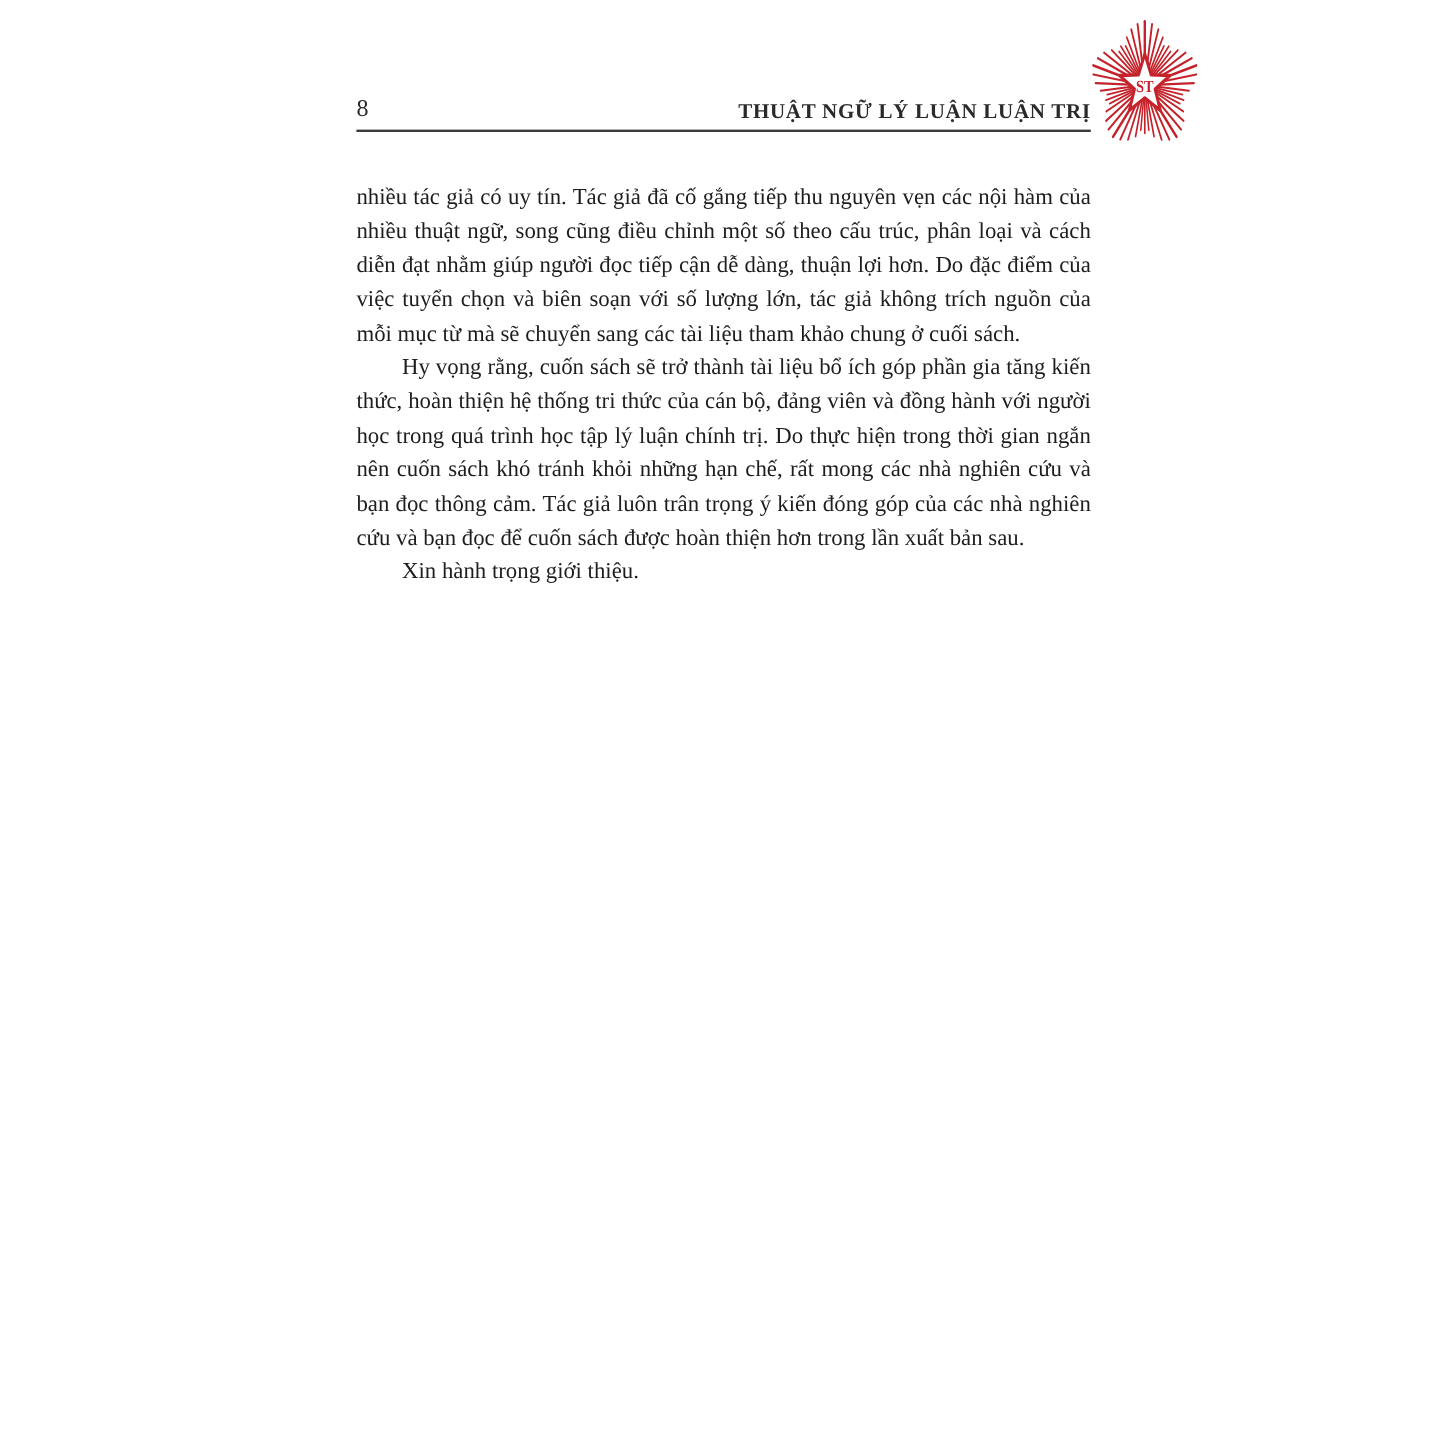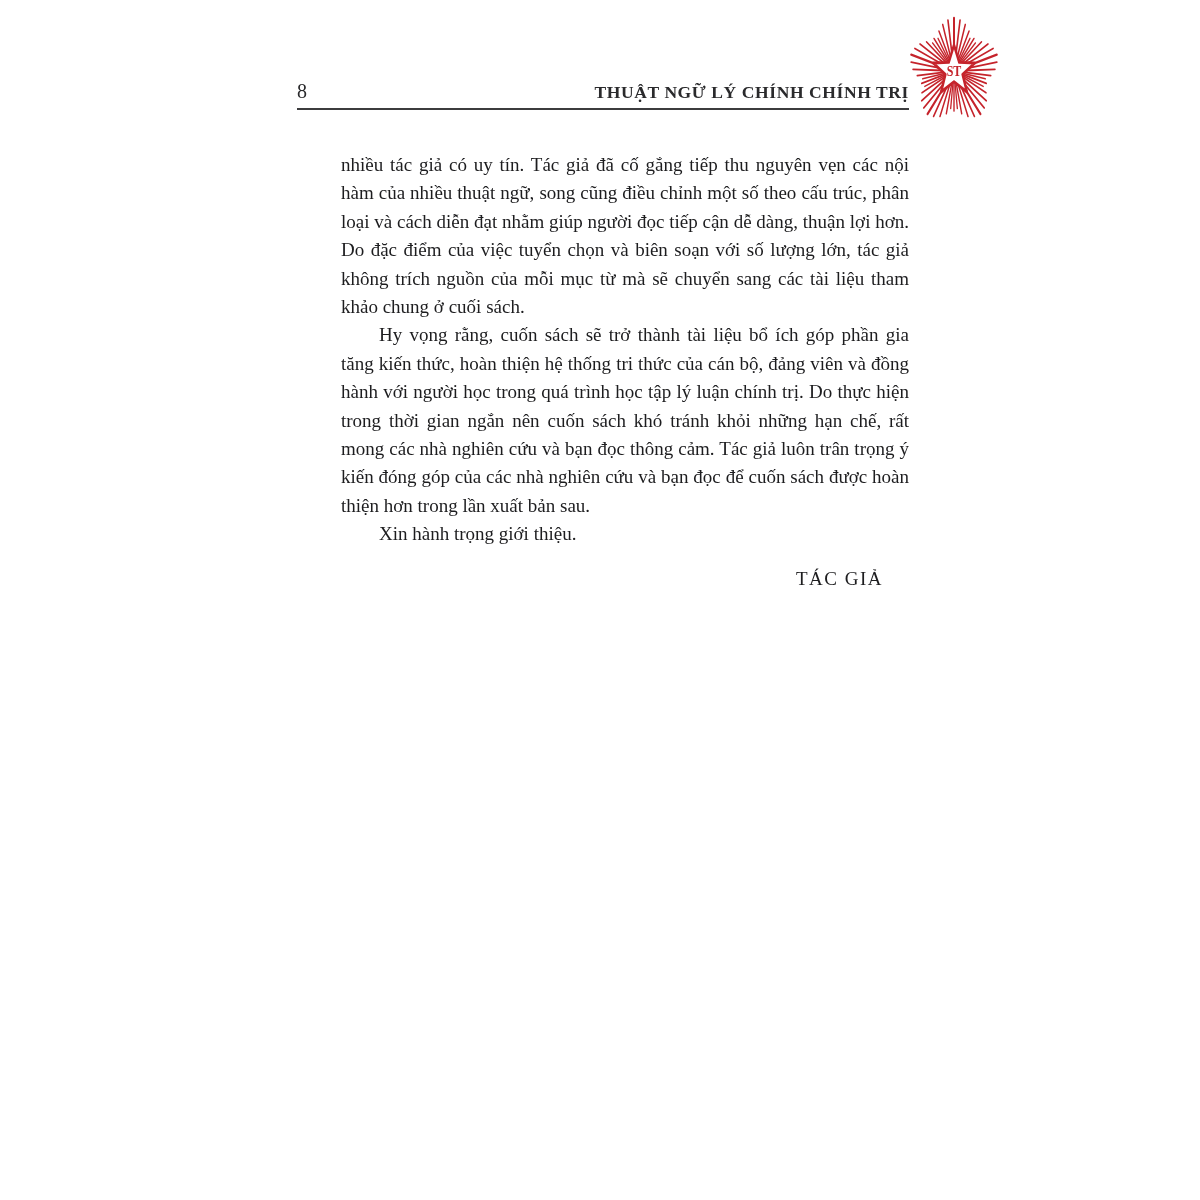--- a/index.html
+++ b/index.html
@@ -73,7 +73,7 @@
 
   <div class="running-header">
     <span class="page-number">8</span>
-    <span class="running-title">THUẬT NGỮ LÝ CHÍNH CHÍNH TRỊ</span>
+    <span class="running-title">THUẬT NGỮ LÝ LUẬN LUẬN TRỊ</span>
   </div>
 
   <div class="logo">

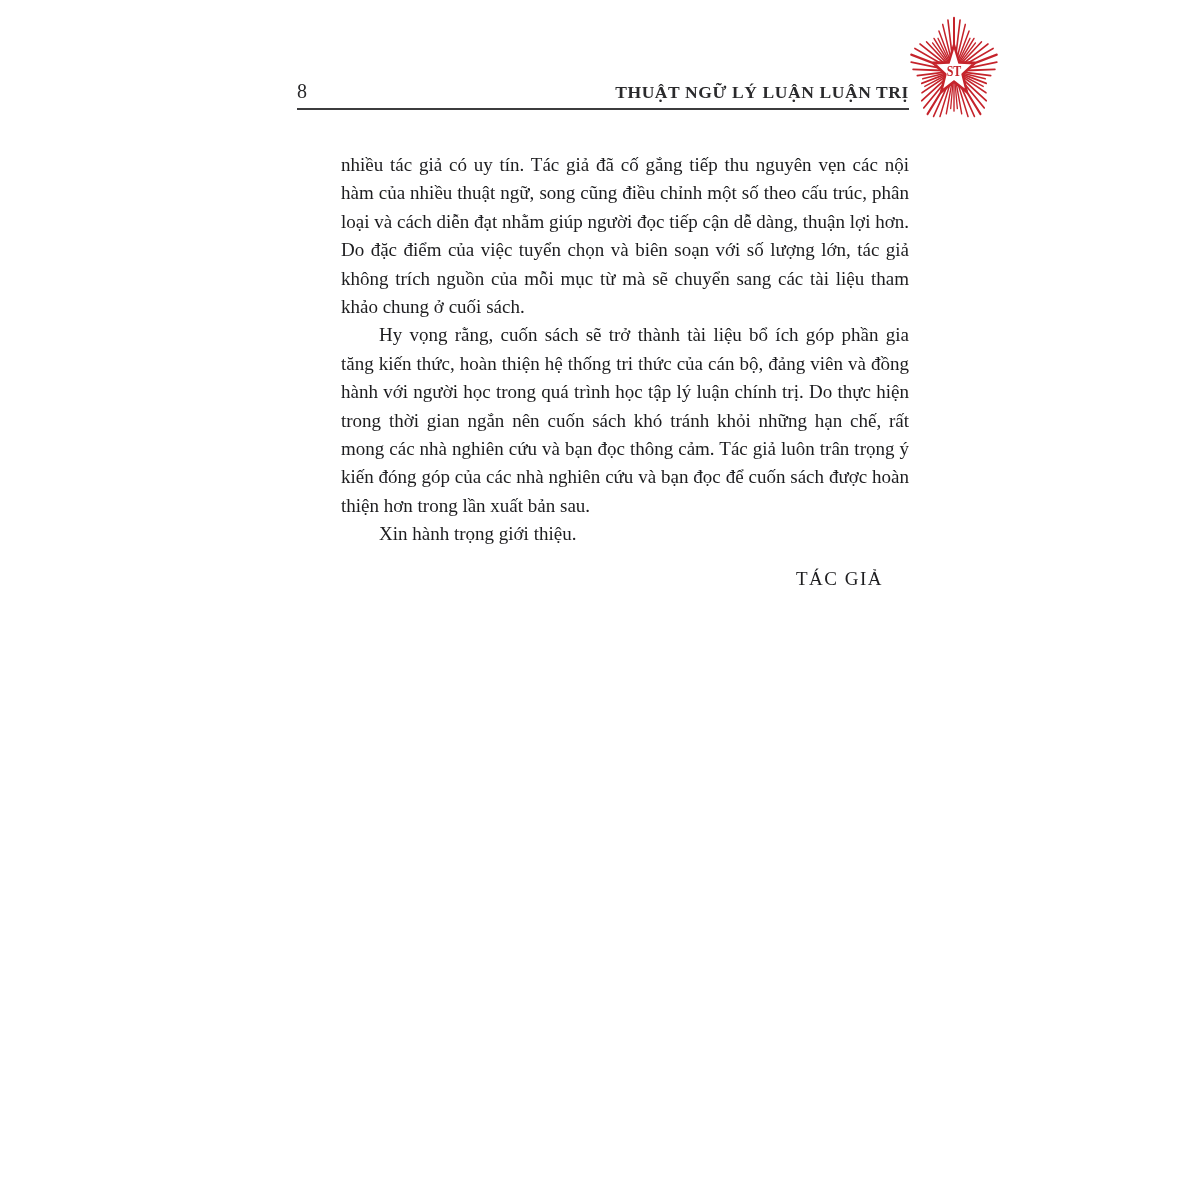--- a/index.html
+++ b/index.html
@@ -53,7 +53,7 @@
     text-align: justify;
     color: #1d1d1f;
   }
-  .body-text p { text-indent: 38px; margin-left: 44px; }
+  .body-text p { text-indent: 38px; }
   .body-text p.continuation { text-indent: 0; }
   .signature {
     position: absolute;

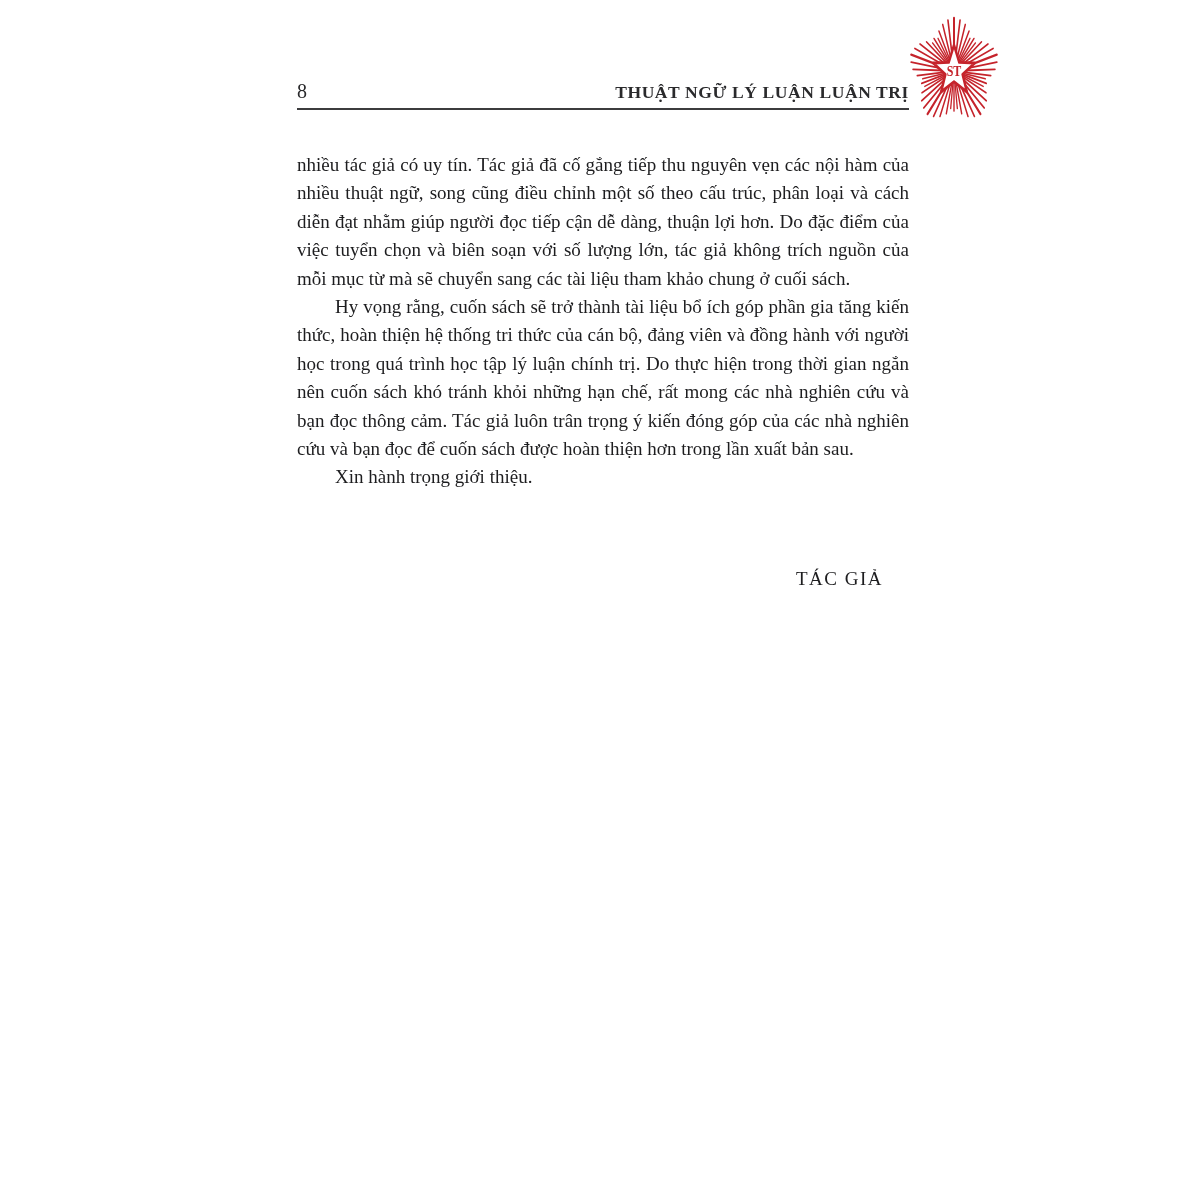--- a/index.html
+++ b/index.html
@@ -108,7 +108,6 @@
     <p>Xin hành trọng giới thiệu.</p>
   </div>
 
-  <div class="signature">TÁC GIẢ</div>
 
 </div>
 

